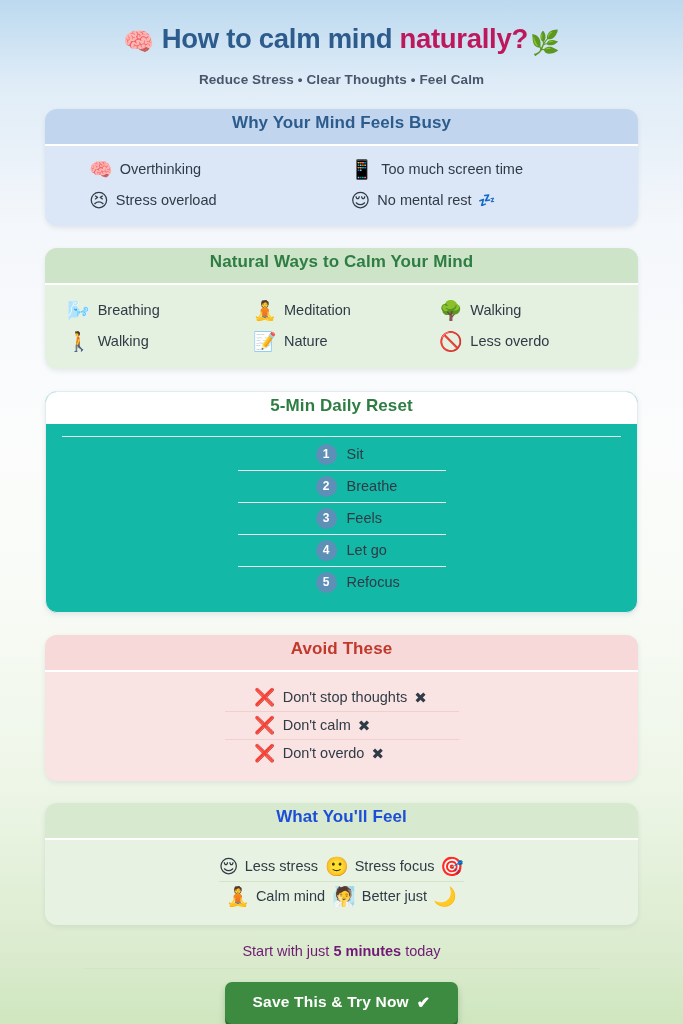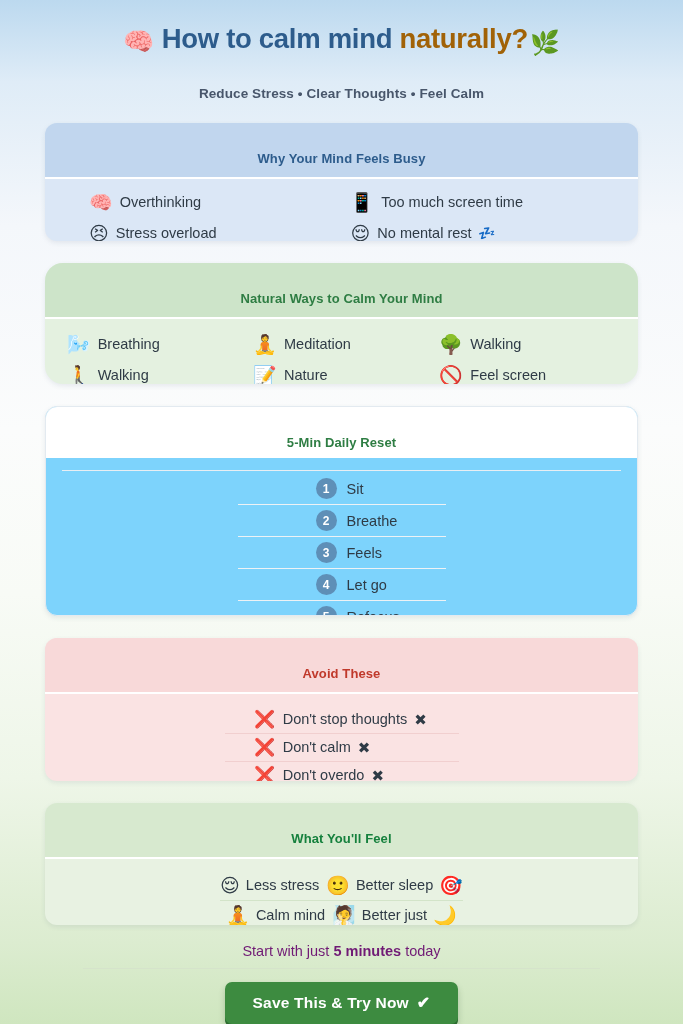--- a/index.html
+++ b/index.html
@@ -46,7 +46,7 @@
     white-space: nowrap;
     line-height: 1.2;
   }
-  .title .accent { color: #a16207; }
+  .title .accent { color: #be185d; }
   .title .emoji { font-size: 25px; vertical-align: -2px; }
   .title .emoji-leaf { font-size: 24px; vertical-align: -3px; margin-left: 2px; }
 

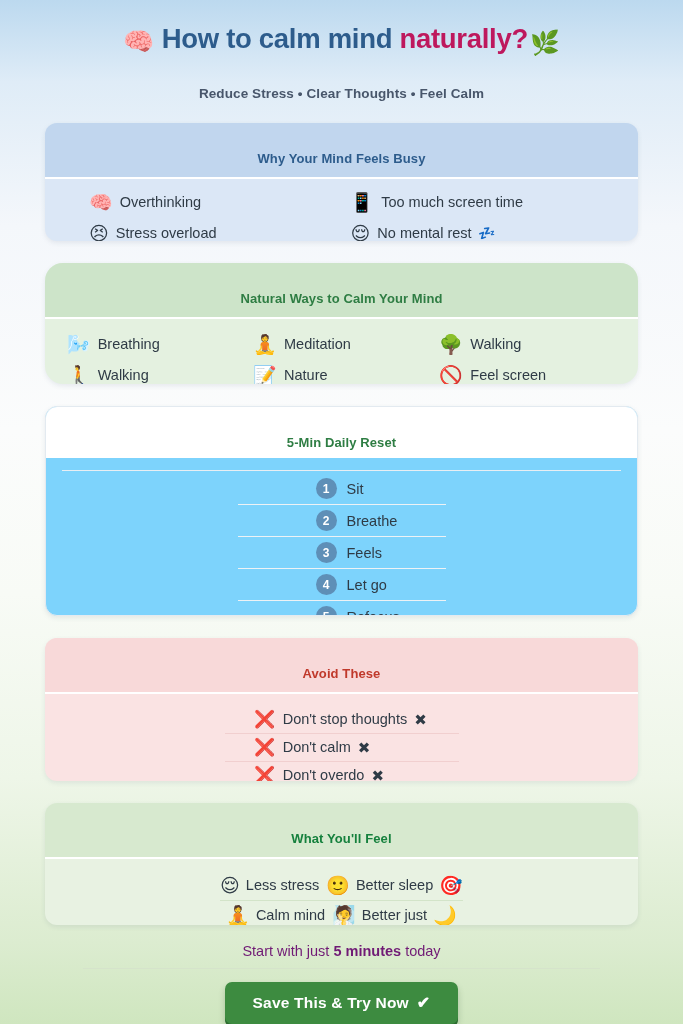--- a/index.html
+++ b/index.html
@@ -51,7 +51,7 @@
   .title .emoji-leaf { font-size: 24px; vertical-align: -3px; margin-left: 2px; }
 
   .subtitle {
-    margin-top: 28px;
+    margin-top: 14px;
     font-size: 13.5px;
     font-weight: bold;
     color: #48566b;

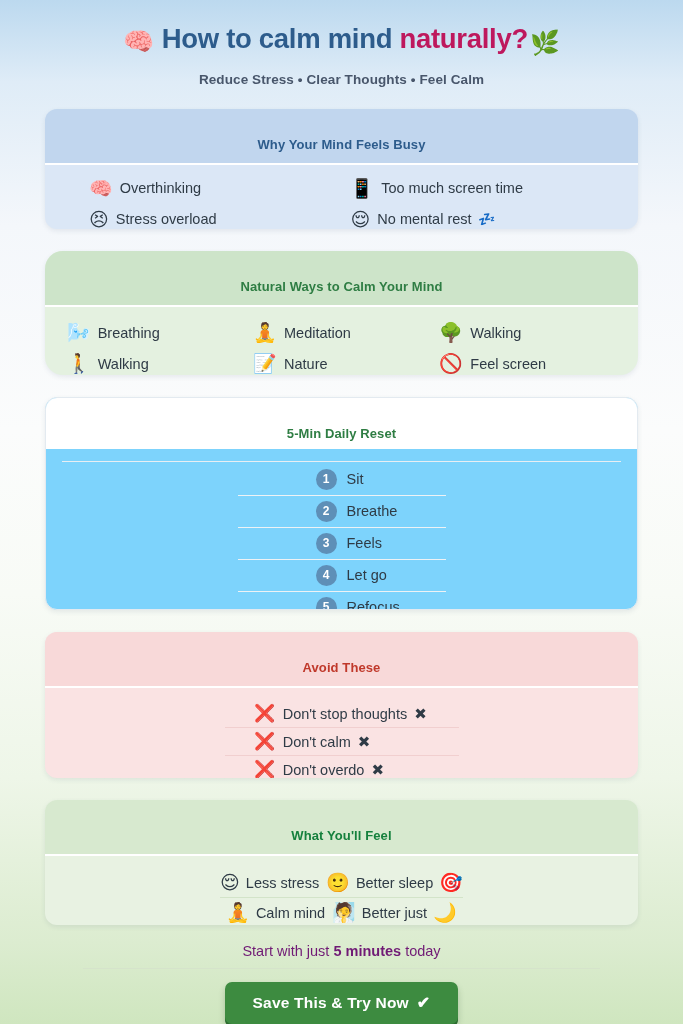--- a/index.html
+++ b/index.html
@@ -67,9 +67,9 @@
   }
   .card-head {
     text-align: center;
-    font-size: 13px;
-    font-weight: bold;
-    padding: 28px 8px 11px;
+    font-size: 17px;
+    font-weight: bold;
+    padding: 4px 8px 11px;
     letter-spacing: 0.1px;
   }
   .card-body { padding: 12px 16px 14px; }

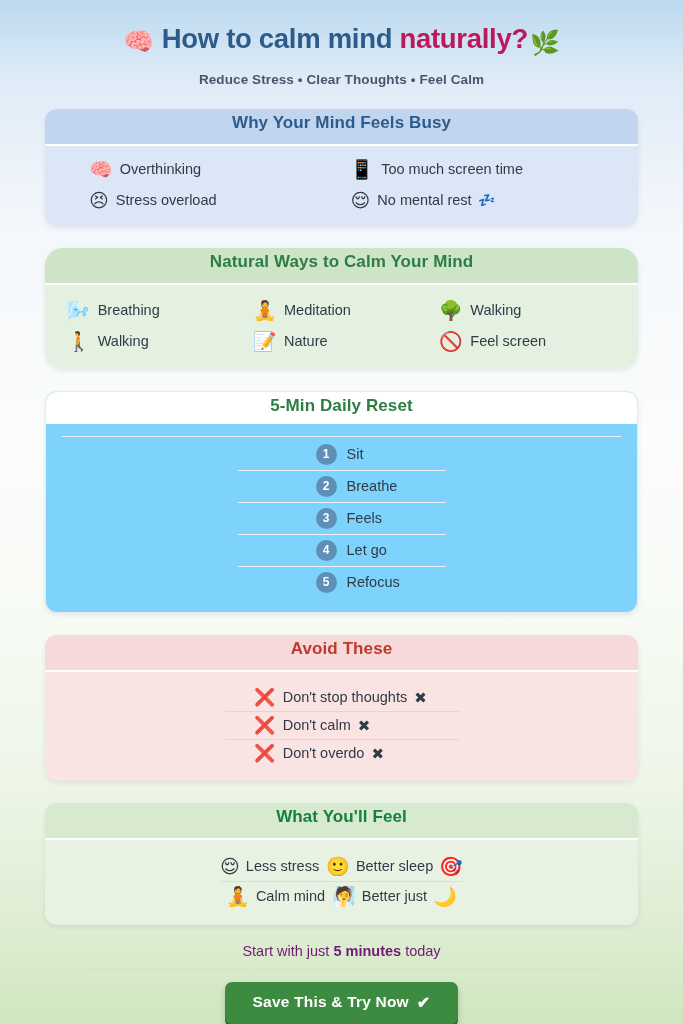--- a/index.html
+++ b/index.html
@@ -79,7 +79,7 @@
   .card.blue .card-head { background: #c1d6ee; color: #2d5c8c; border-bottom: 2px solid #ffffff; }
 
   
-  .card.green { background: #e4f1e0; border-radius: 18px; }
+  .card.green { background: #e4f1e0; }
   .card.green .card-head { background: #cde4c9; color: #2e7d43; border-bottom: 2px solid #ffffff; }
 
   

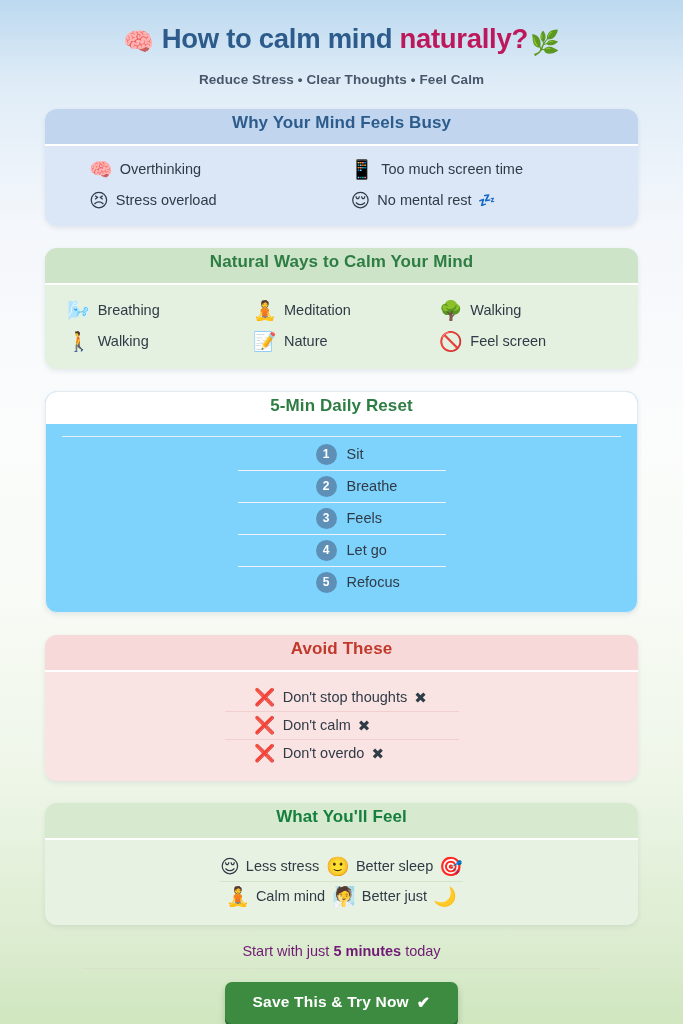--- a/index.html
+++ b/index.html
@@ -291,7 +291,7 @@
         </div>
         <div class="item">
           <span class="ico">🚫</span>
-          <span>Feel screen</span>
+          <span>Less overdo</span>
         </div>
       </div>
     </div>

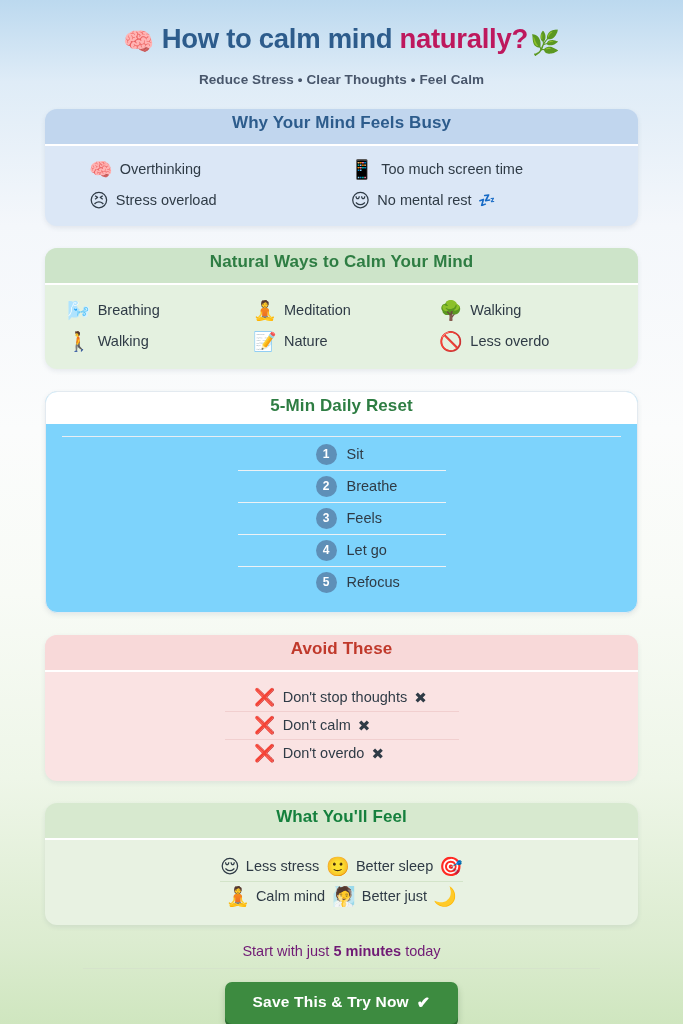--- a/index.html
+++ b/index.html
@@ -83,7 +83,7 @@
   .card.green .card-head { background: #cde4c9; color: #2e7d43; border-bottom: 2px solid #ffffff; }
 
   
-  .card.white { background: #7dd3fc; border: 1px solid #e3eaf0; }
+  .card.white { background: #14b8a6; border: 1px solid #e3eaf0; }
   .card.white .card-head { background: #ffffff; color: #2e7d43; padding-bottom: 8px; }
 
   

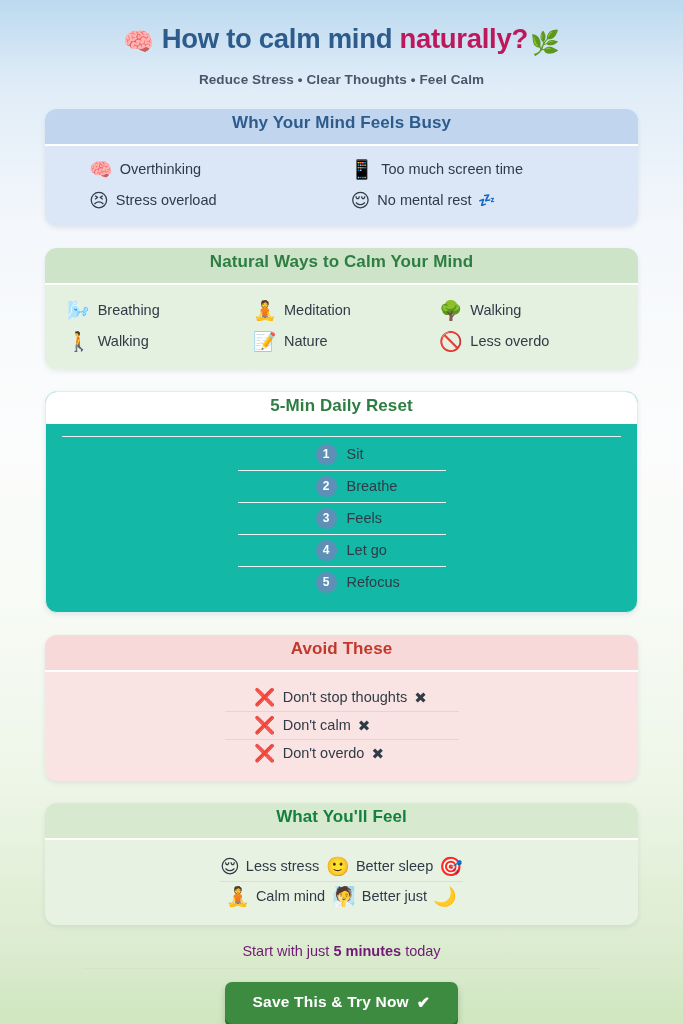--- a/index.html
+++ b/index.html
@@ -92,7 +92,7 @@
 
   
   .card.softgreen { background: #e8f2e2; }
-  .card.softgreen .card-head { background: #d7e9cf; color: #15803d; border-bottom: 2px solid #ffffff; }
+  .card.softgreen .card-head { background: #d7e9cf; color: #1d4ed8; border-bottom: 2px solid #ffffff; }
 
   
   .grid {

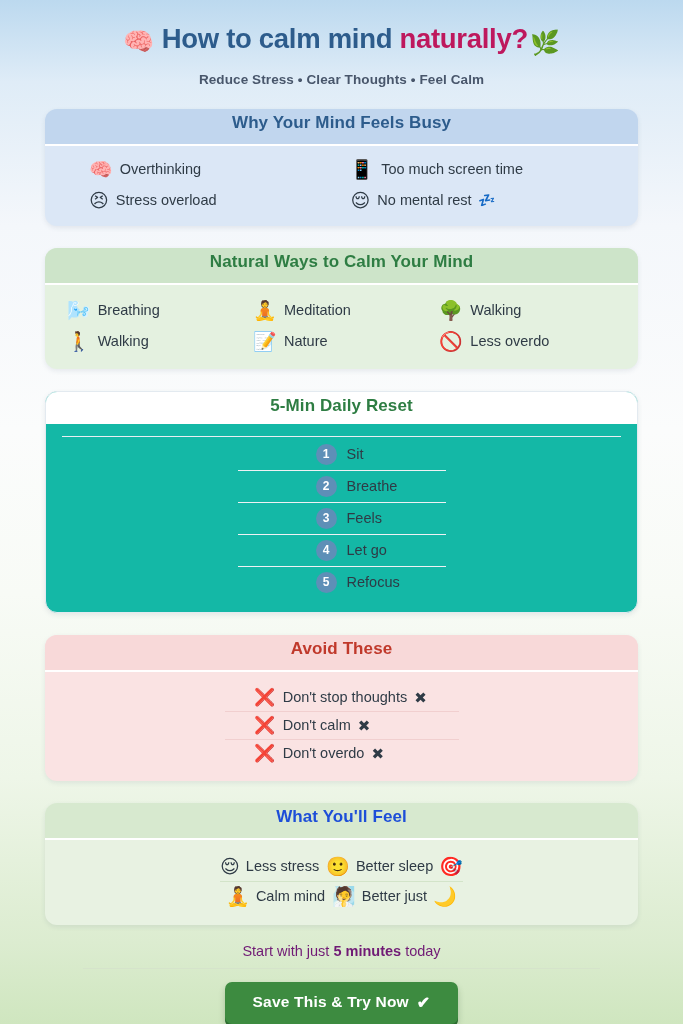--- a/index.html
+++ b/index.html
@@ -359,7 +359,7 @@
           </div>
           <div class="feel-cell">
             <span class="ico">🙂</span>
-            <span>Better sleep</span>
+            <span>Stress focus</span>
             <span class="ico">🎯</span>
           </div>
         </div>

